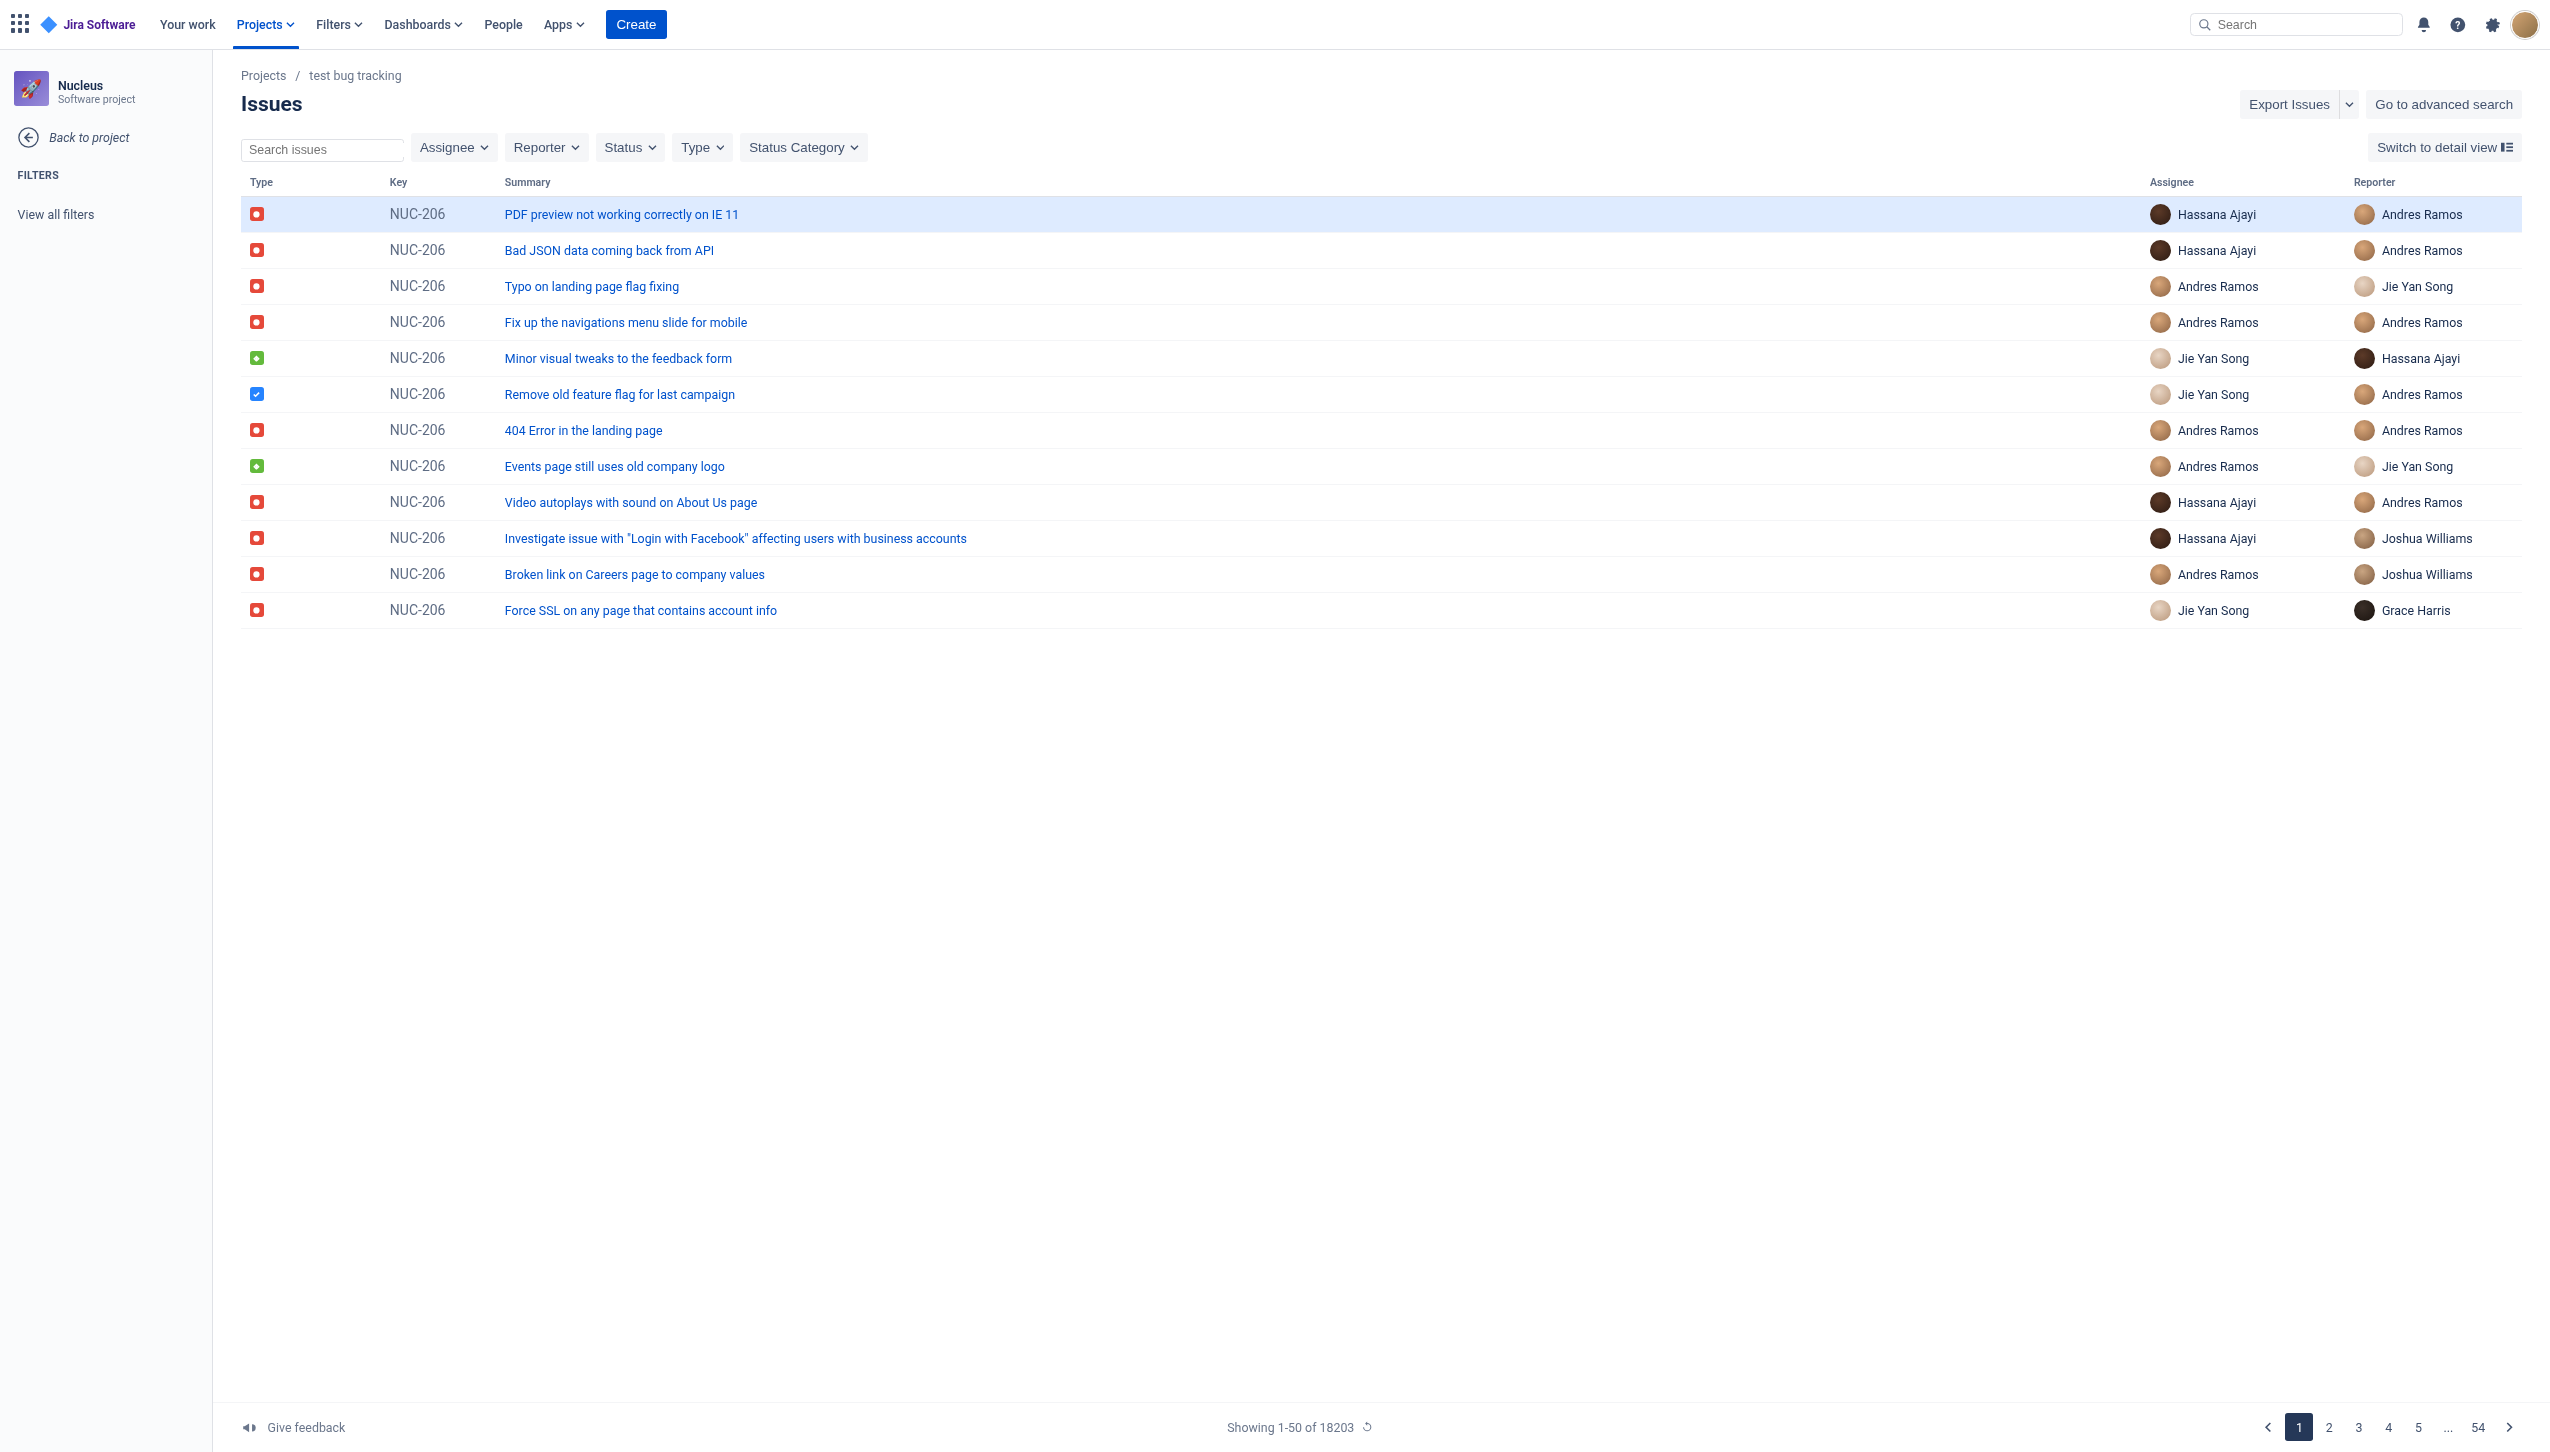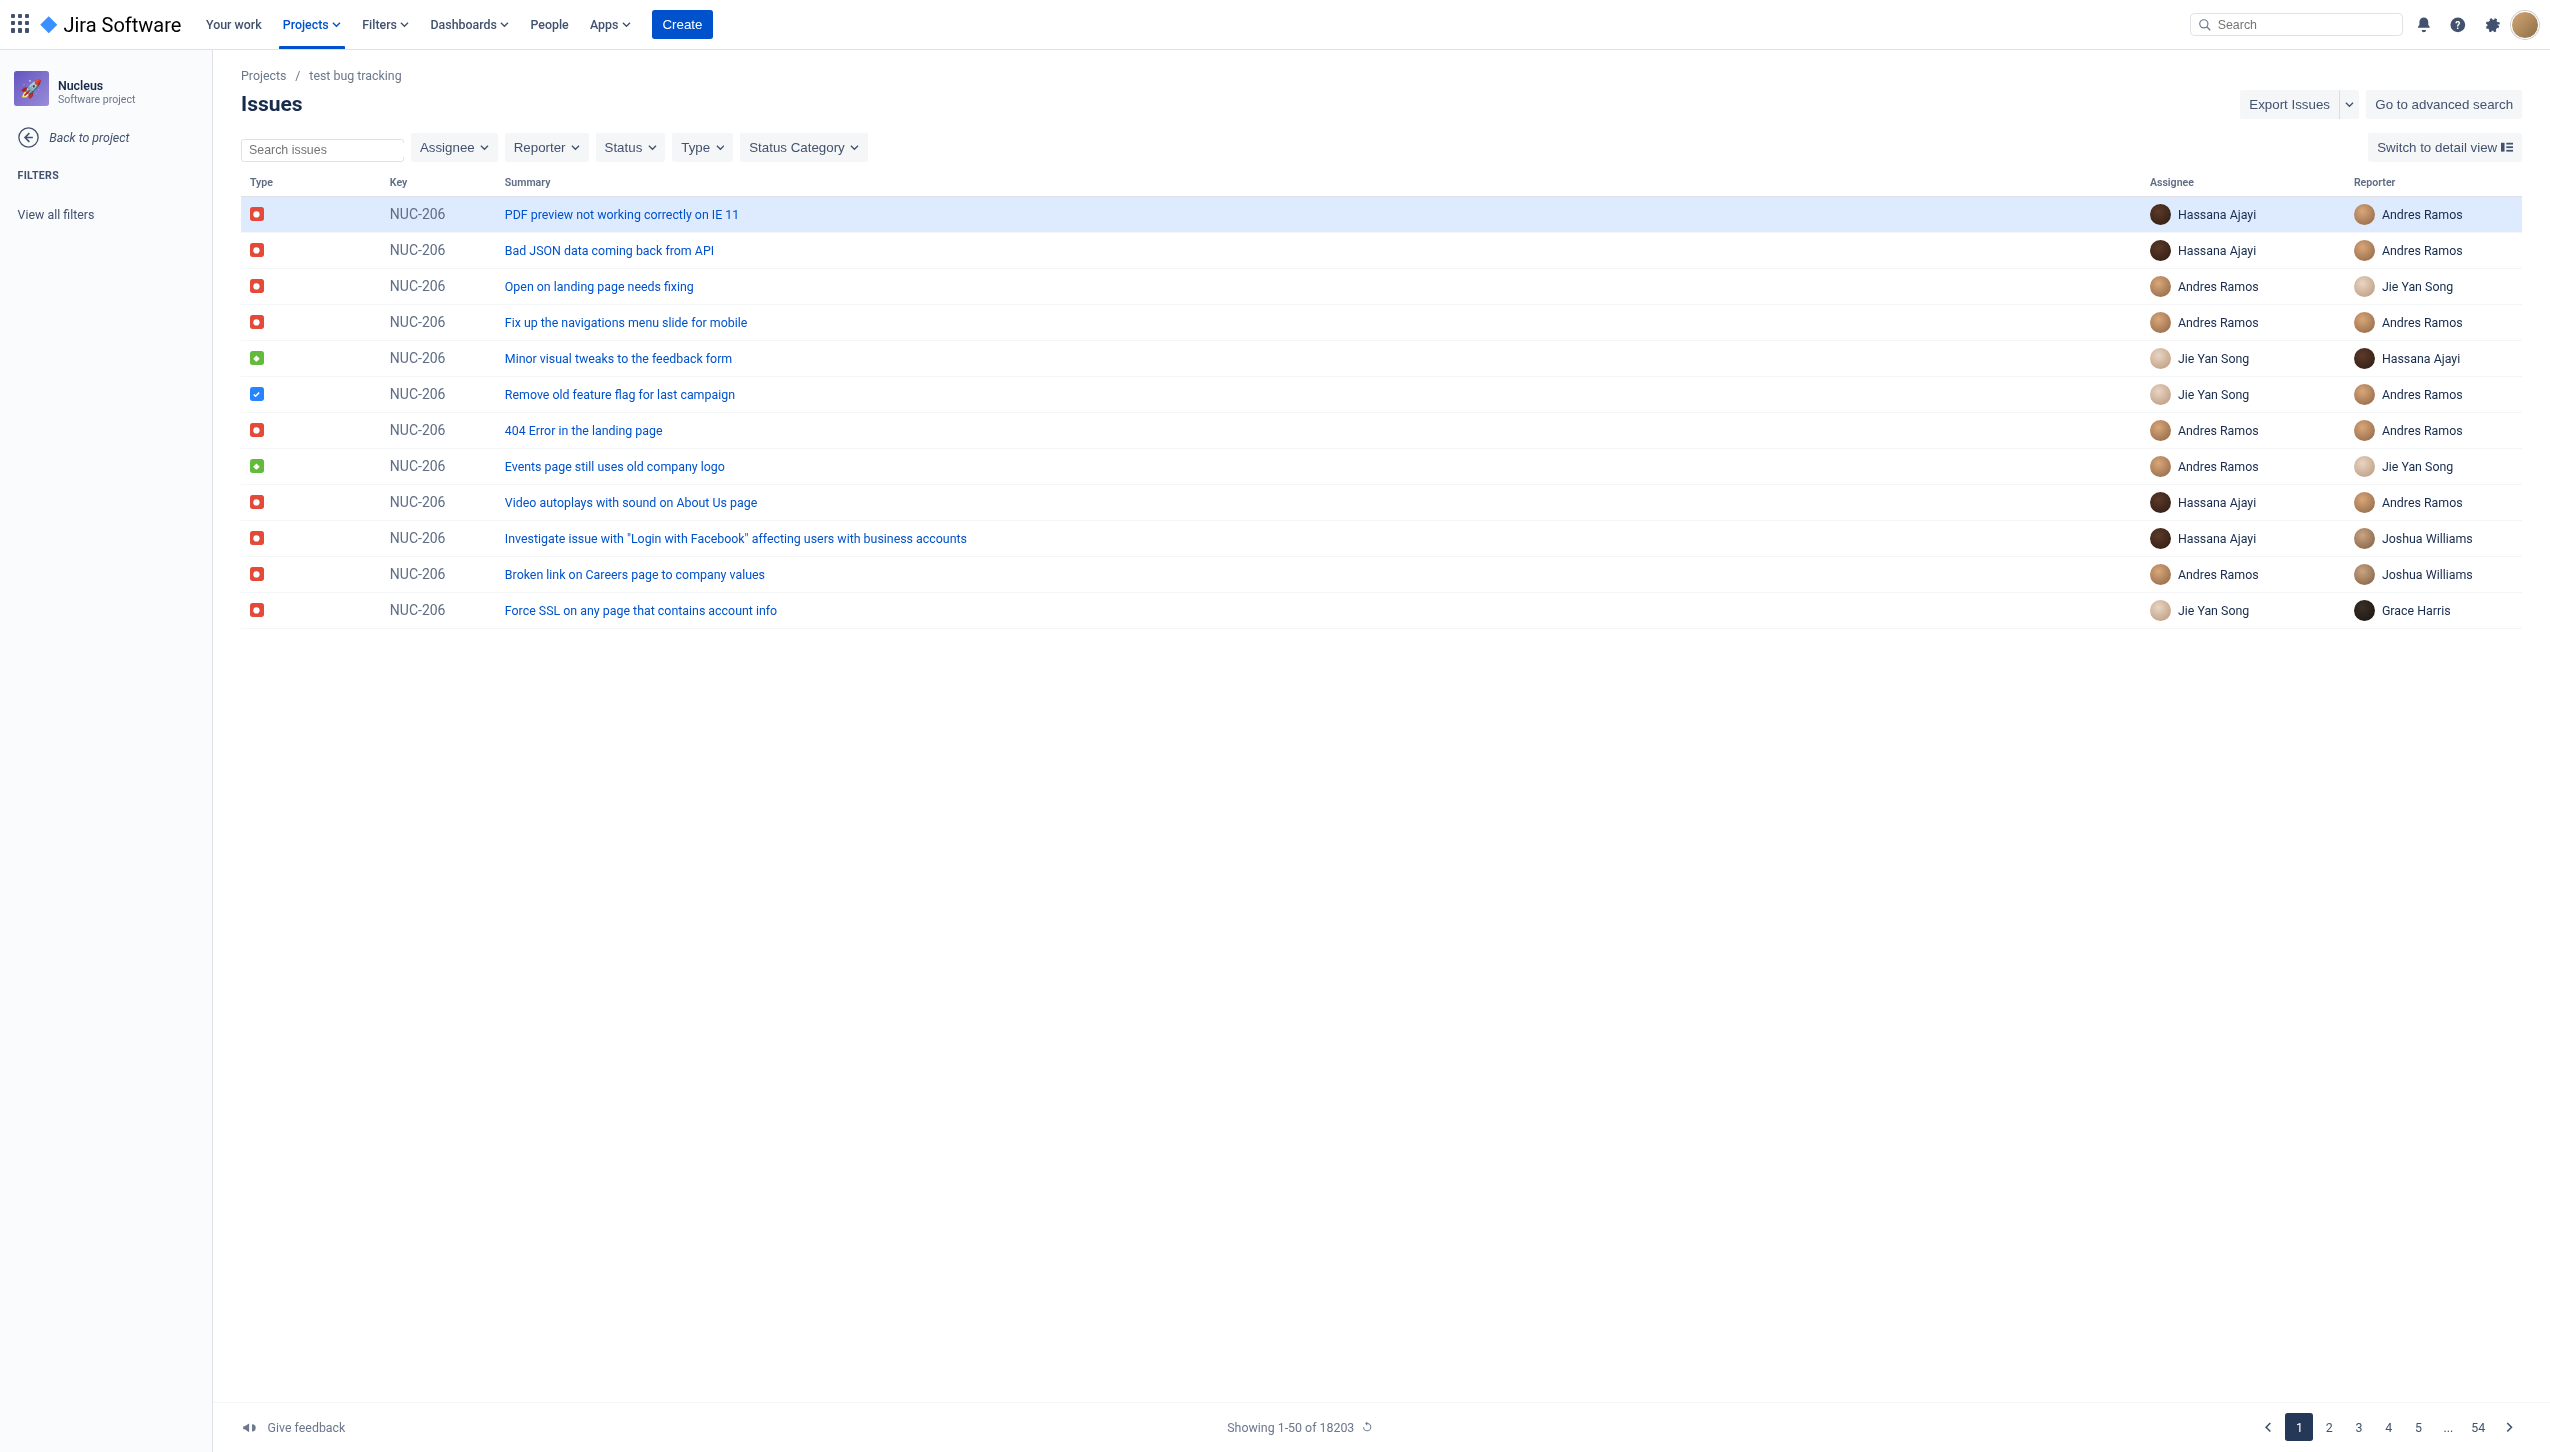--- a/index.html
+++ b/index.html
@@ -9,7 +9,7 @@
 .app-switcher span { background: #42526E; border-radius: 0.9px; }
 .logo { display: flex; align-items: center; gap: 5.3px; margin-right: 14px; }
 .logo-mark { width: 19.5px; height: 19.5px; color: #2684FF; }
-.logo-text { font-weight: 400; font-size: 20px; color: #000000; }
+.logo-text { font-weight: 700; font-size: 12px; color: #4c1d95; }
 .nav-items { display: flex; align-items: center; height: 100%; }
 .nav-item { display: flex; align-items: center; gap: 3.5px; padding: 0 10.6px; height: 100%; cursor: pointer; color: #42526E; font-weight: 500; position: relative; }
 .nav-item.active { color: #0052CC; }

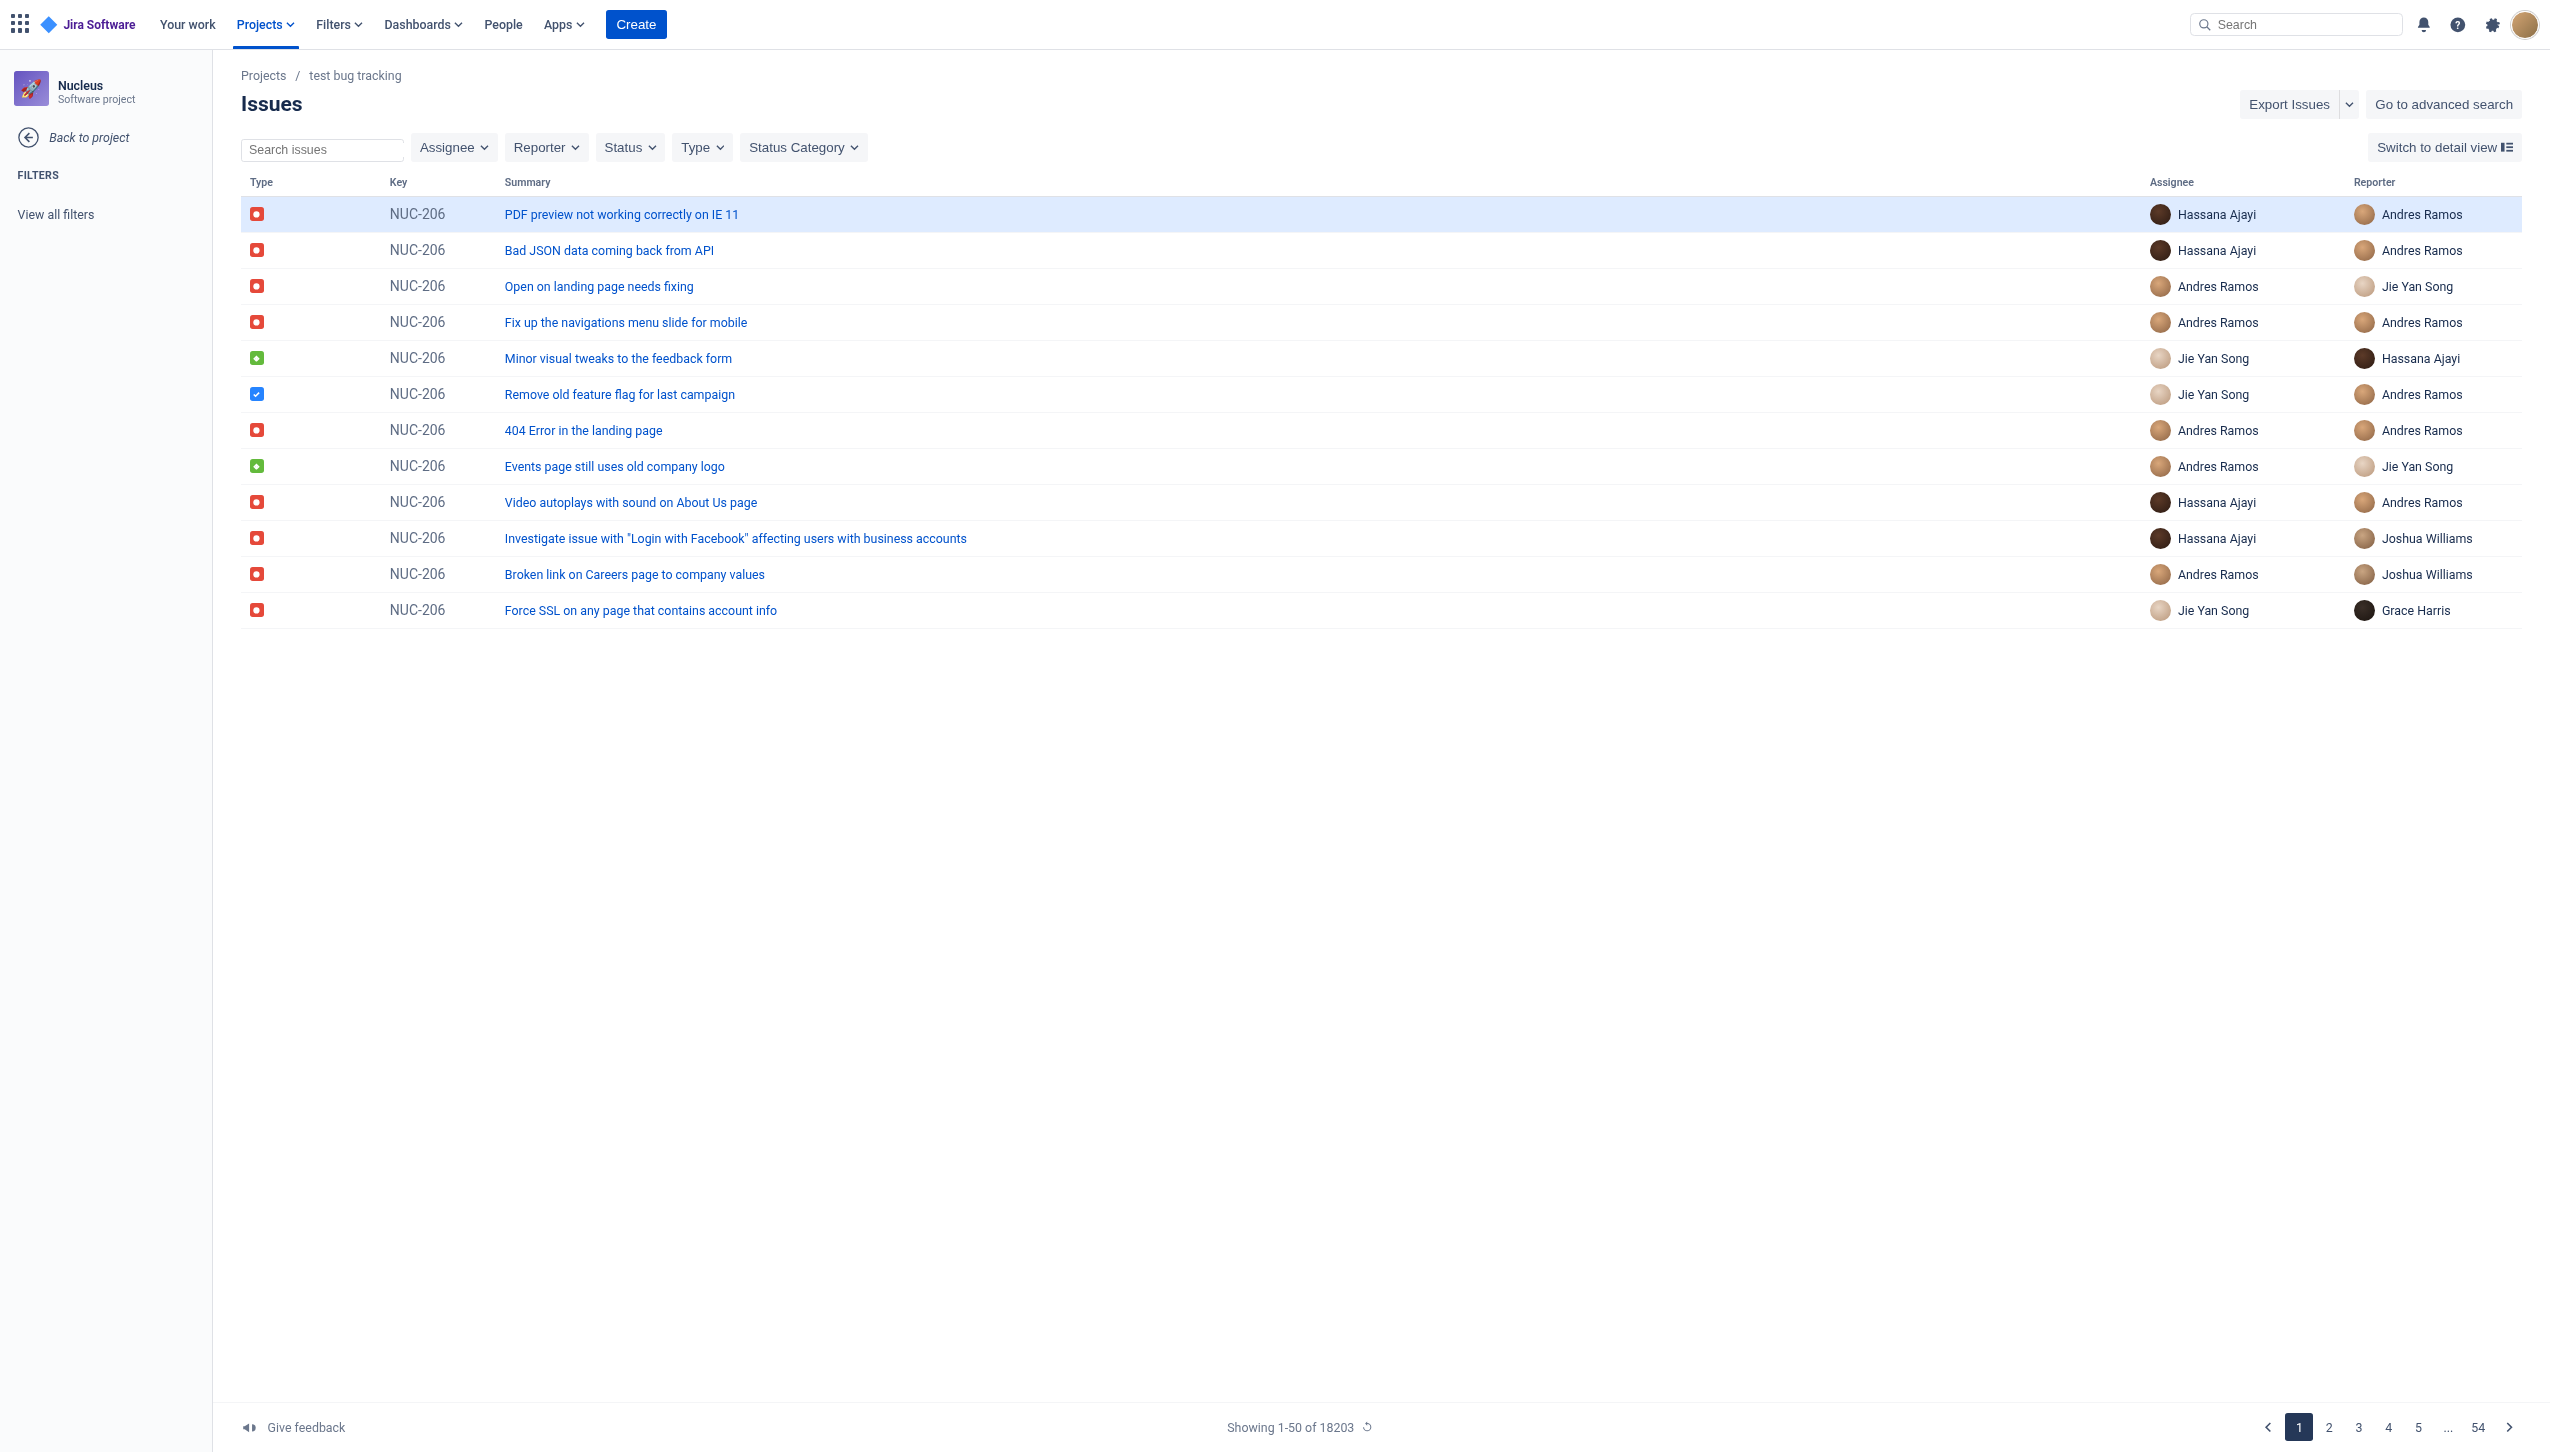--- a/index.html
+++ b/index.html
@@ -311,7 +311,7 @@
                     </svg>
                   </span></td>
                 <td class="key-cell">NUC-206</td>
-                <td><a href="#" class="summary-link">Open on landing page needs fixing</a></td>
+                <td><a href="#" class="summary-link">Typo on landing page flag fixing</a></td>
                 <td>
                   <div class="person">
                     <div class="person-avatar av-andres"></div>

